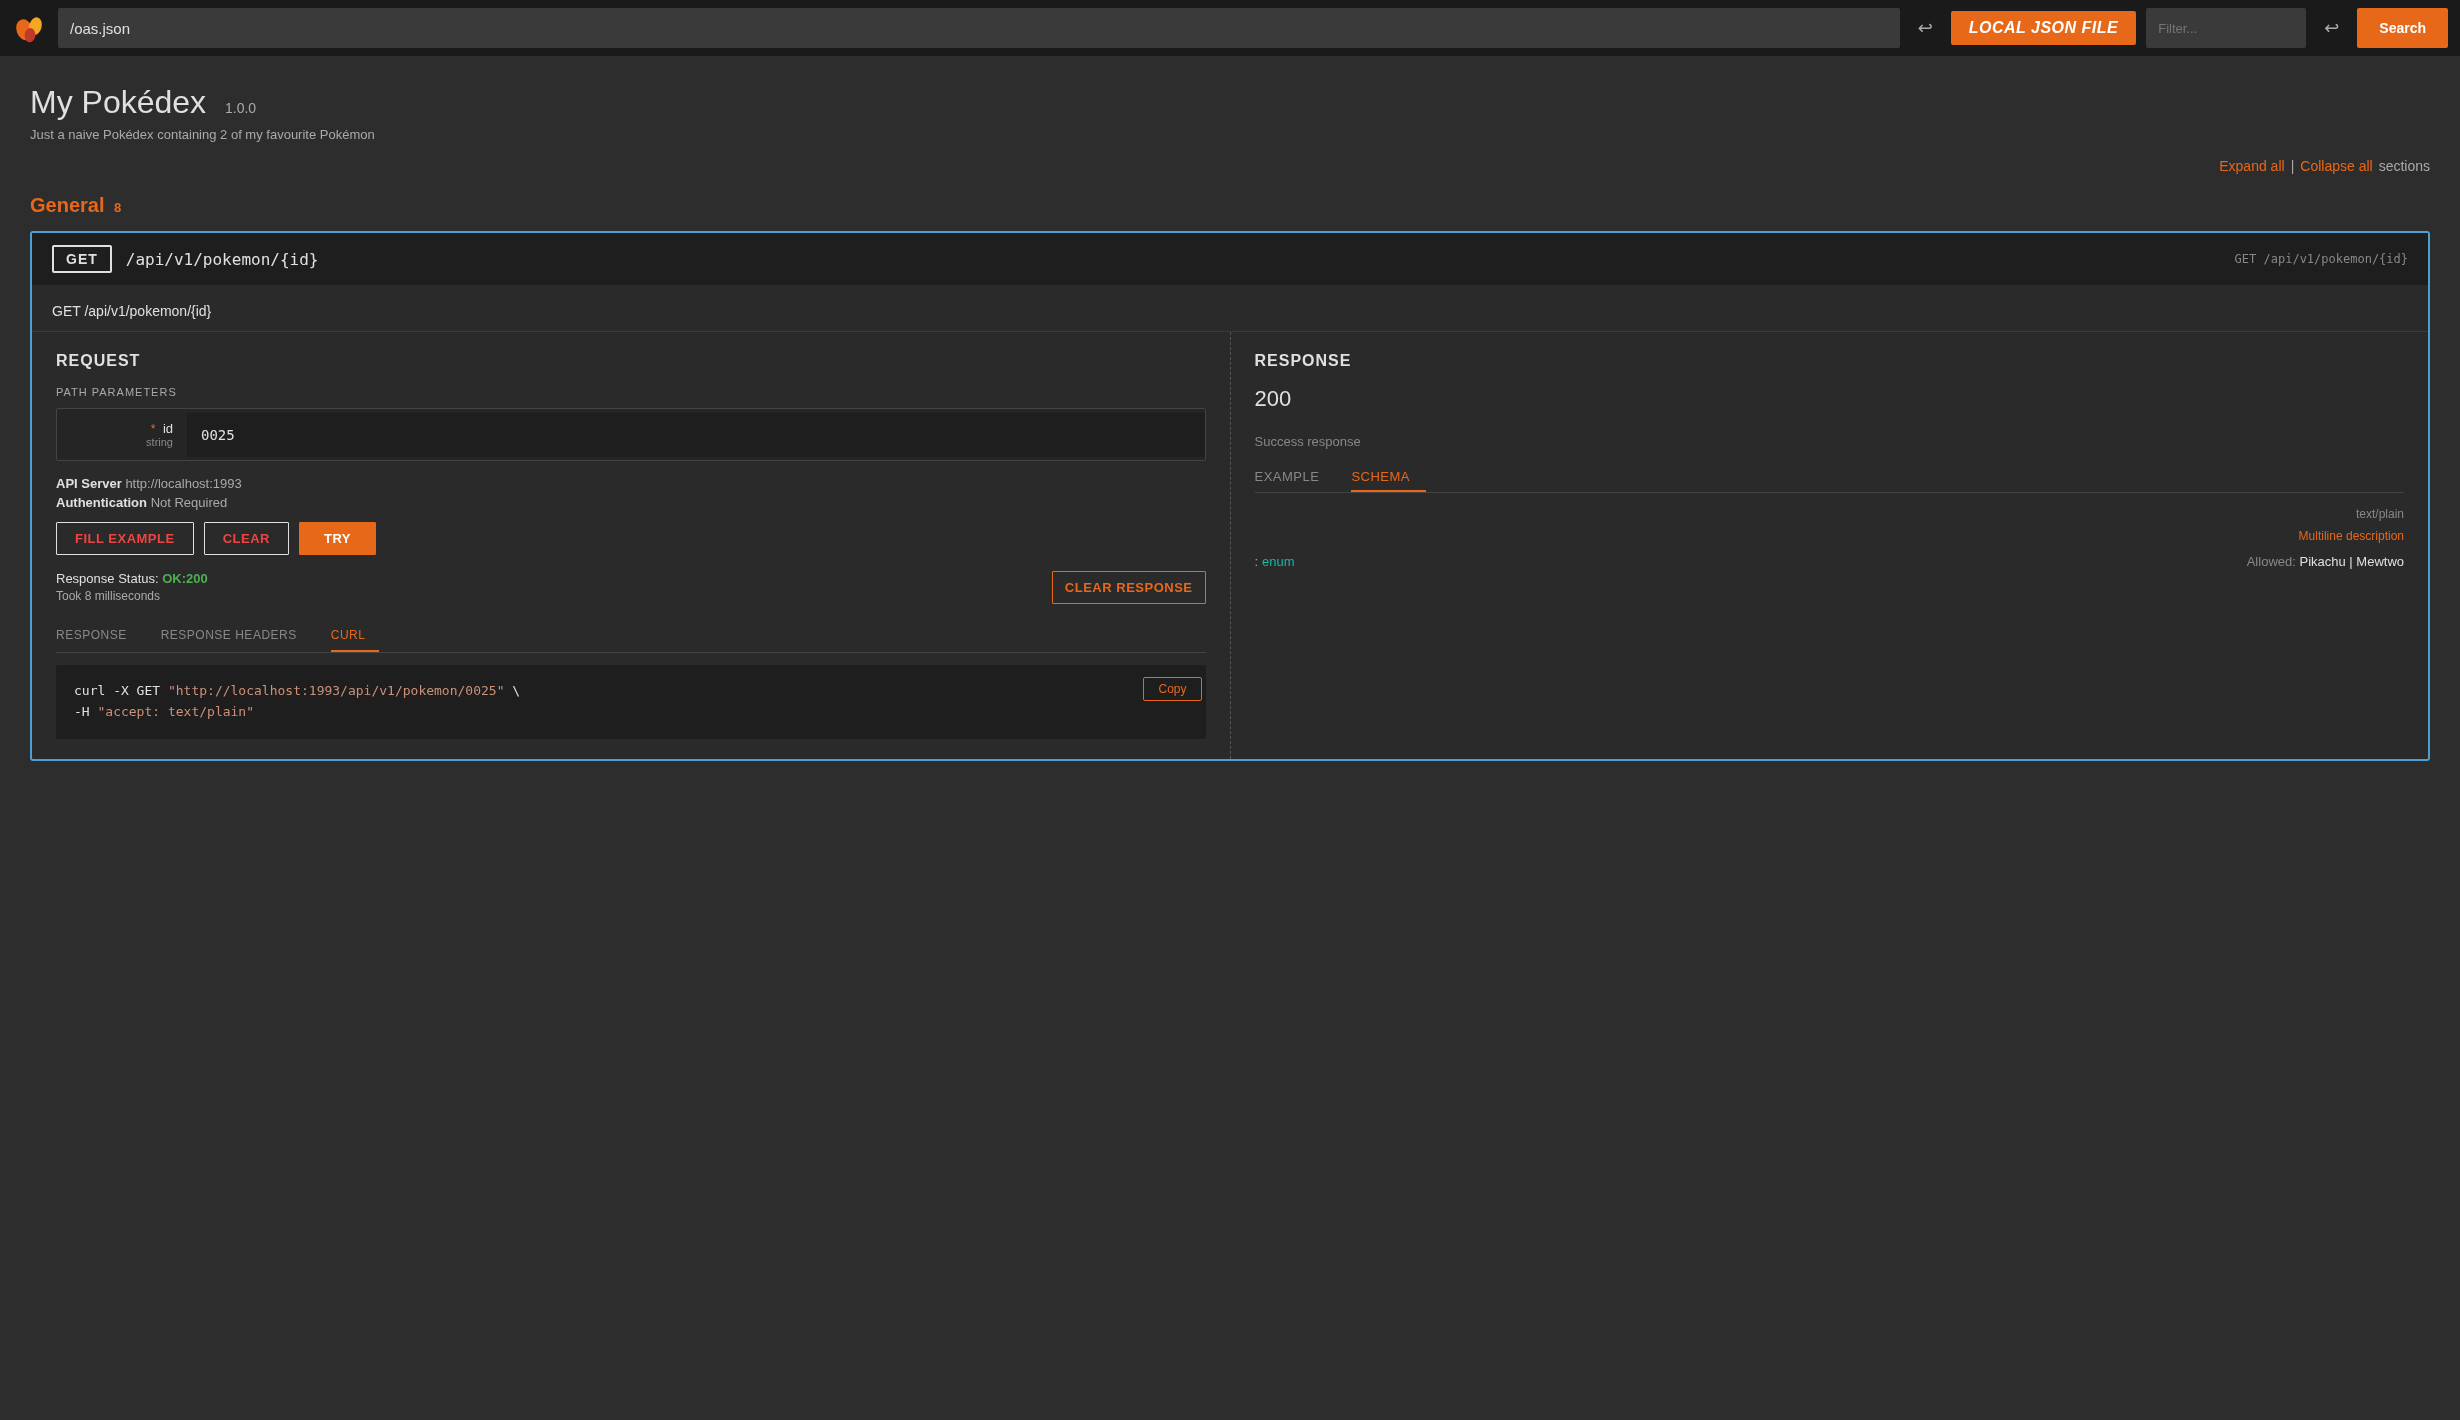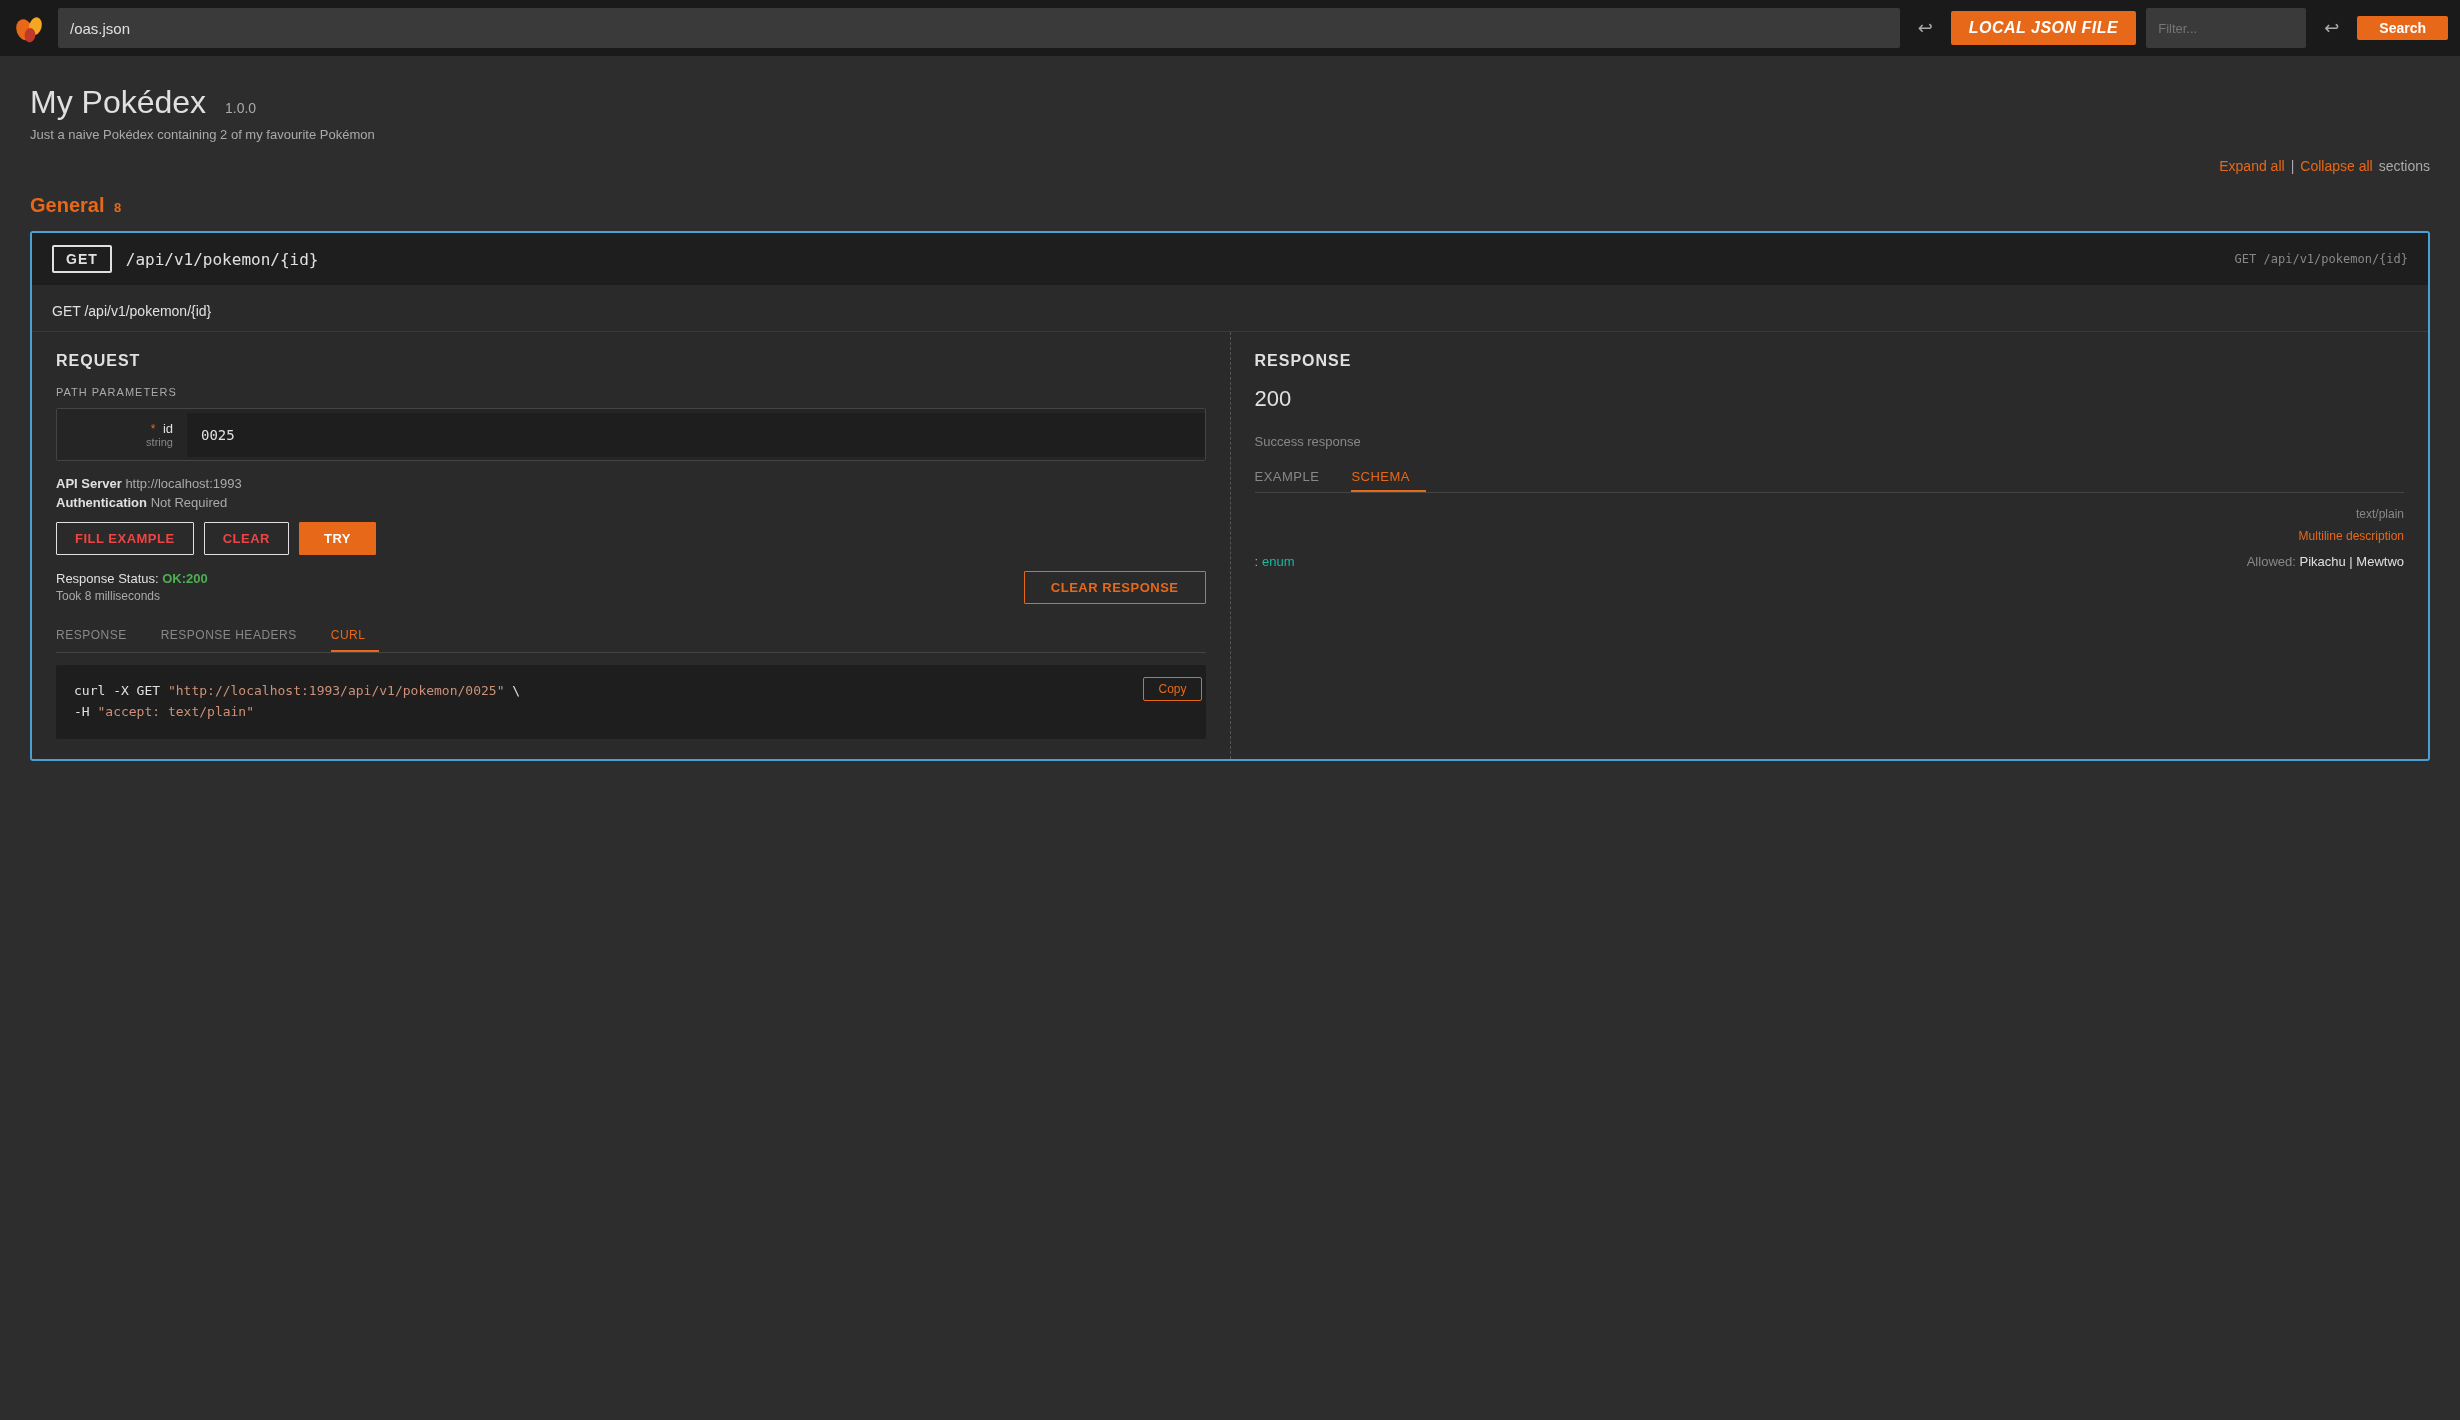--- a/index.html
+++ b/index.html
@@ -77,7 +77,7 @@
       padding: 1px 22px;
       cursor: pointer;
       border-radius: 2px;
-      height: 24px;
+      height: 40px;
     }
 
     

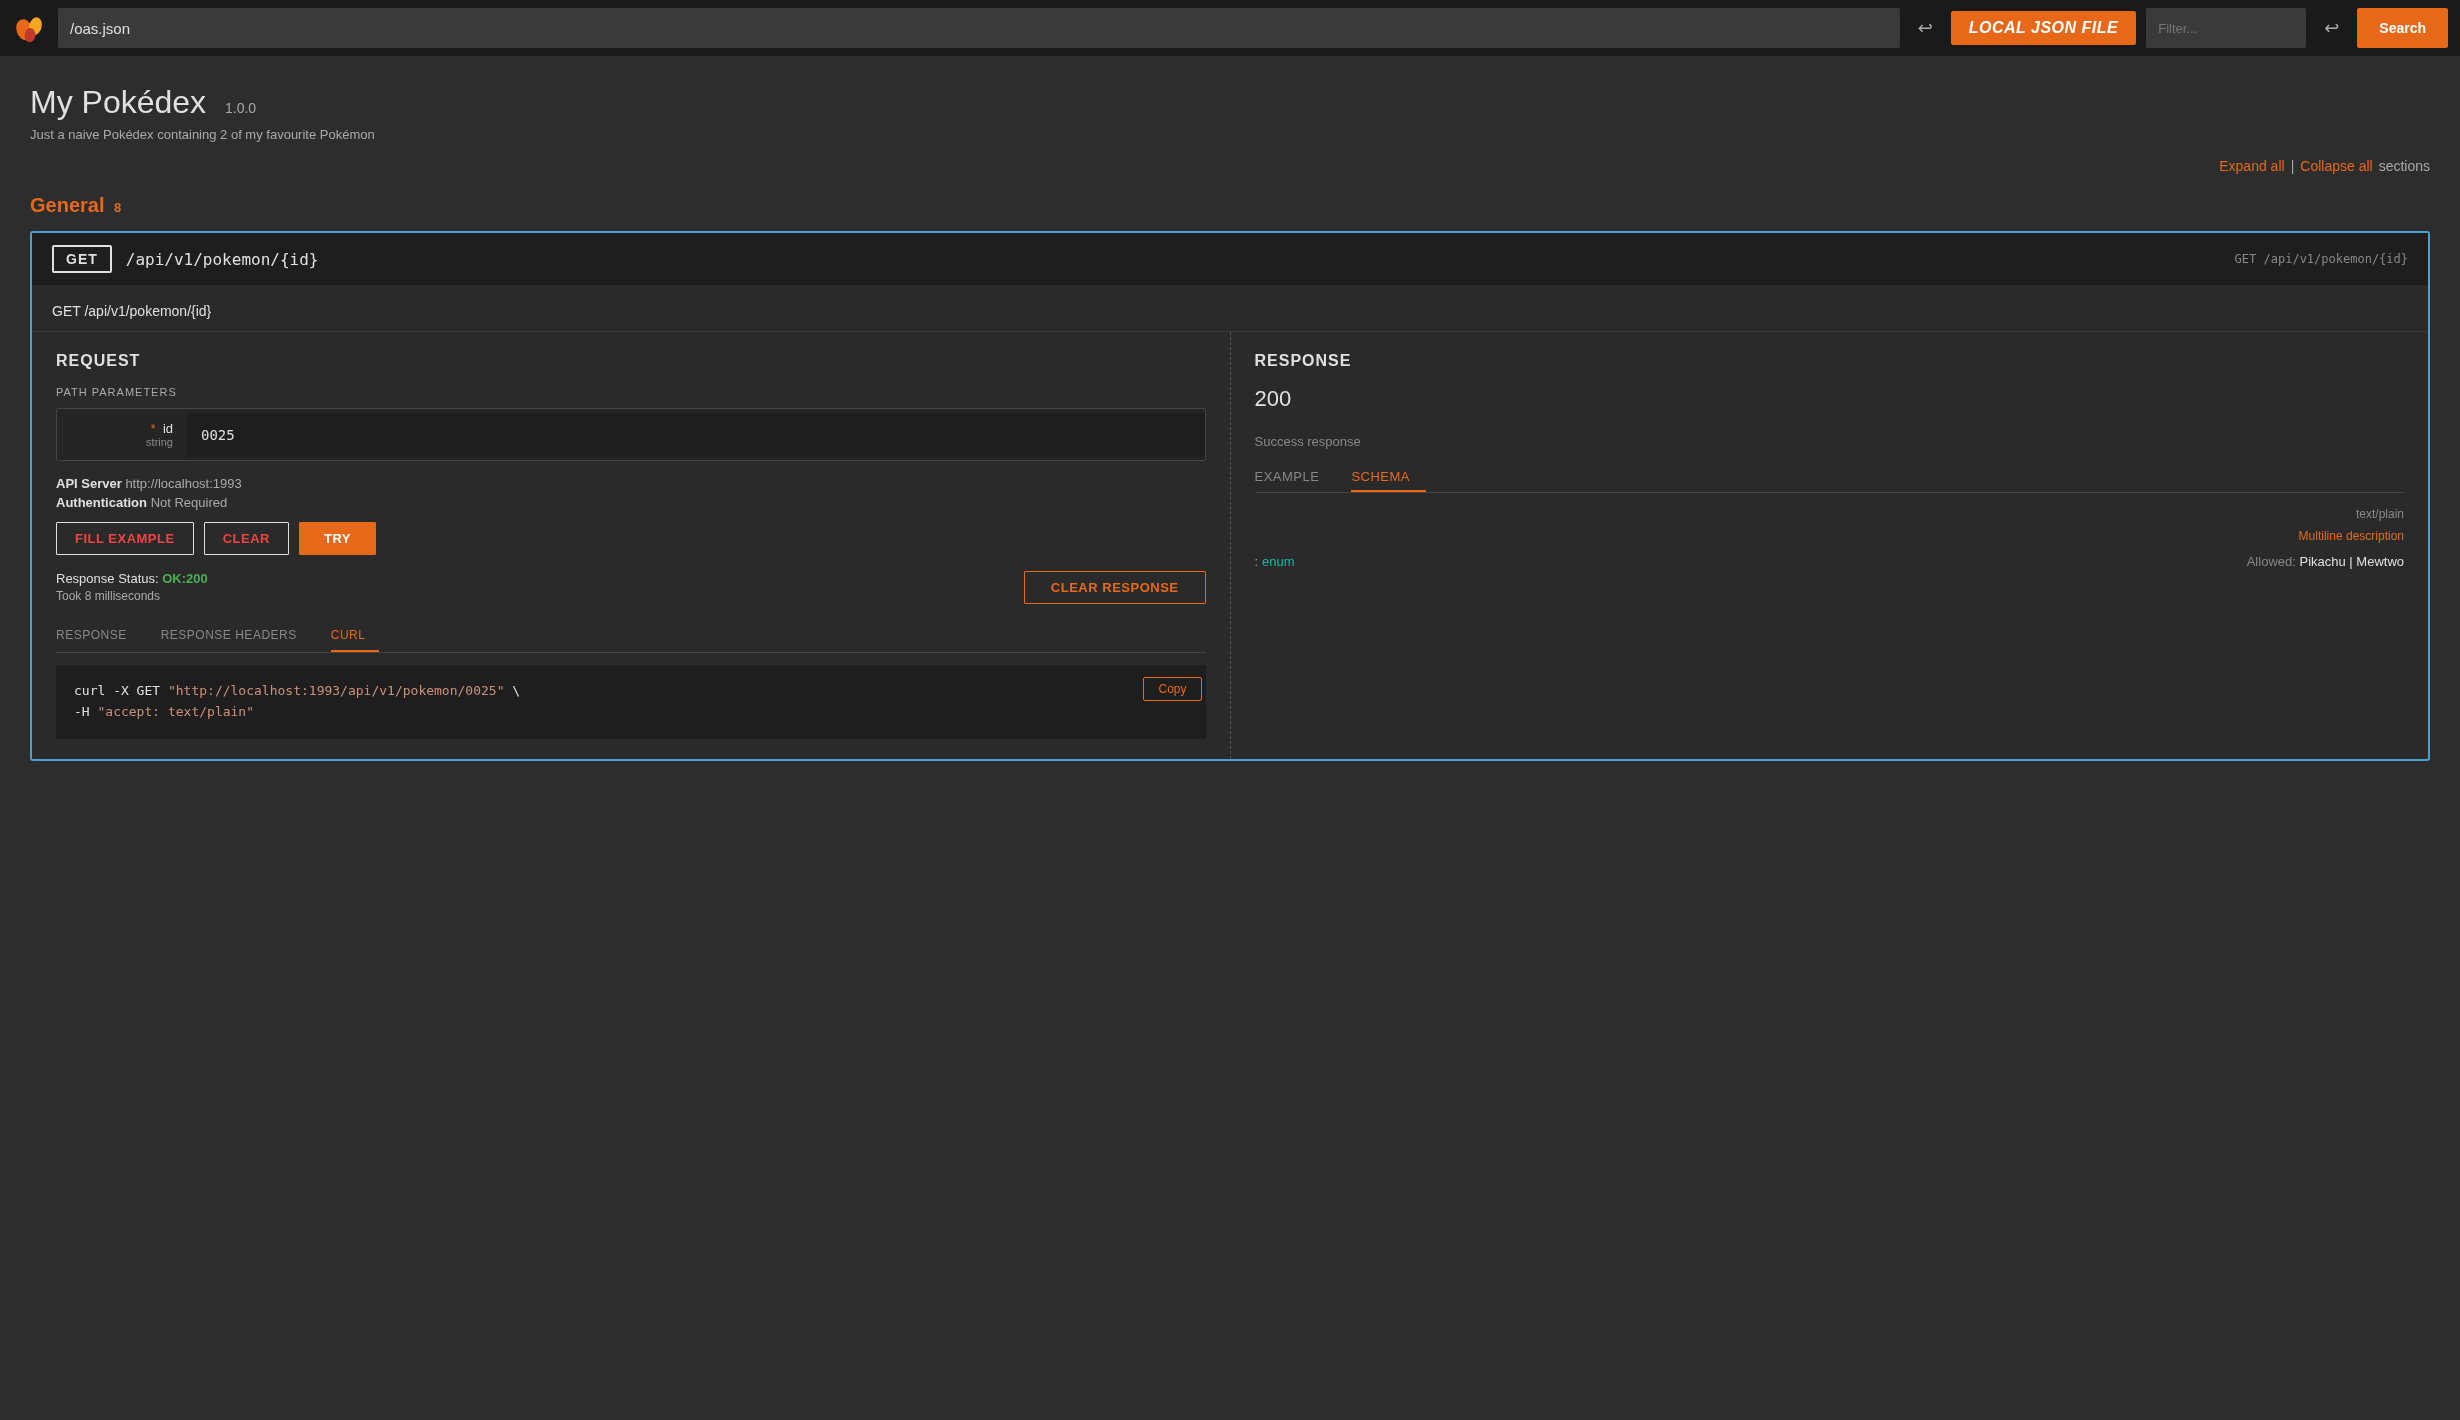--- a/index.html
+++ b/index.html
@@ -331,7 +331,7 @@
       background: transparent;
       border: 1px solid #e8681a;
       color: #e8681a;
-      padding: 8px 26px;
+      padding: 8px 12px;
       font-size: 13px;
       cursor: pointer;
       font-weight: bold;

